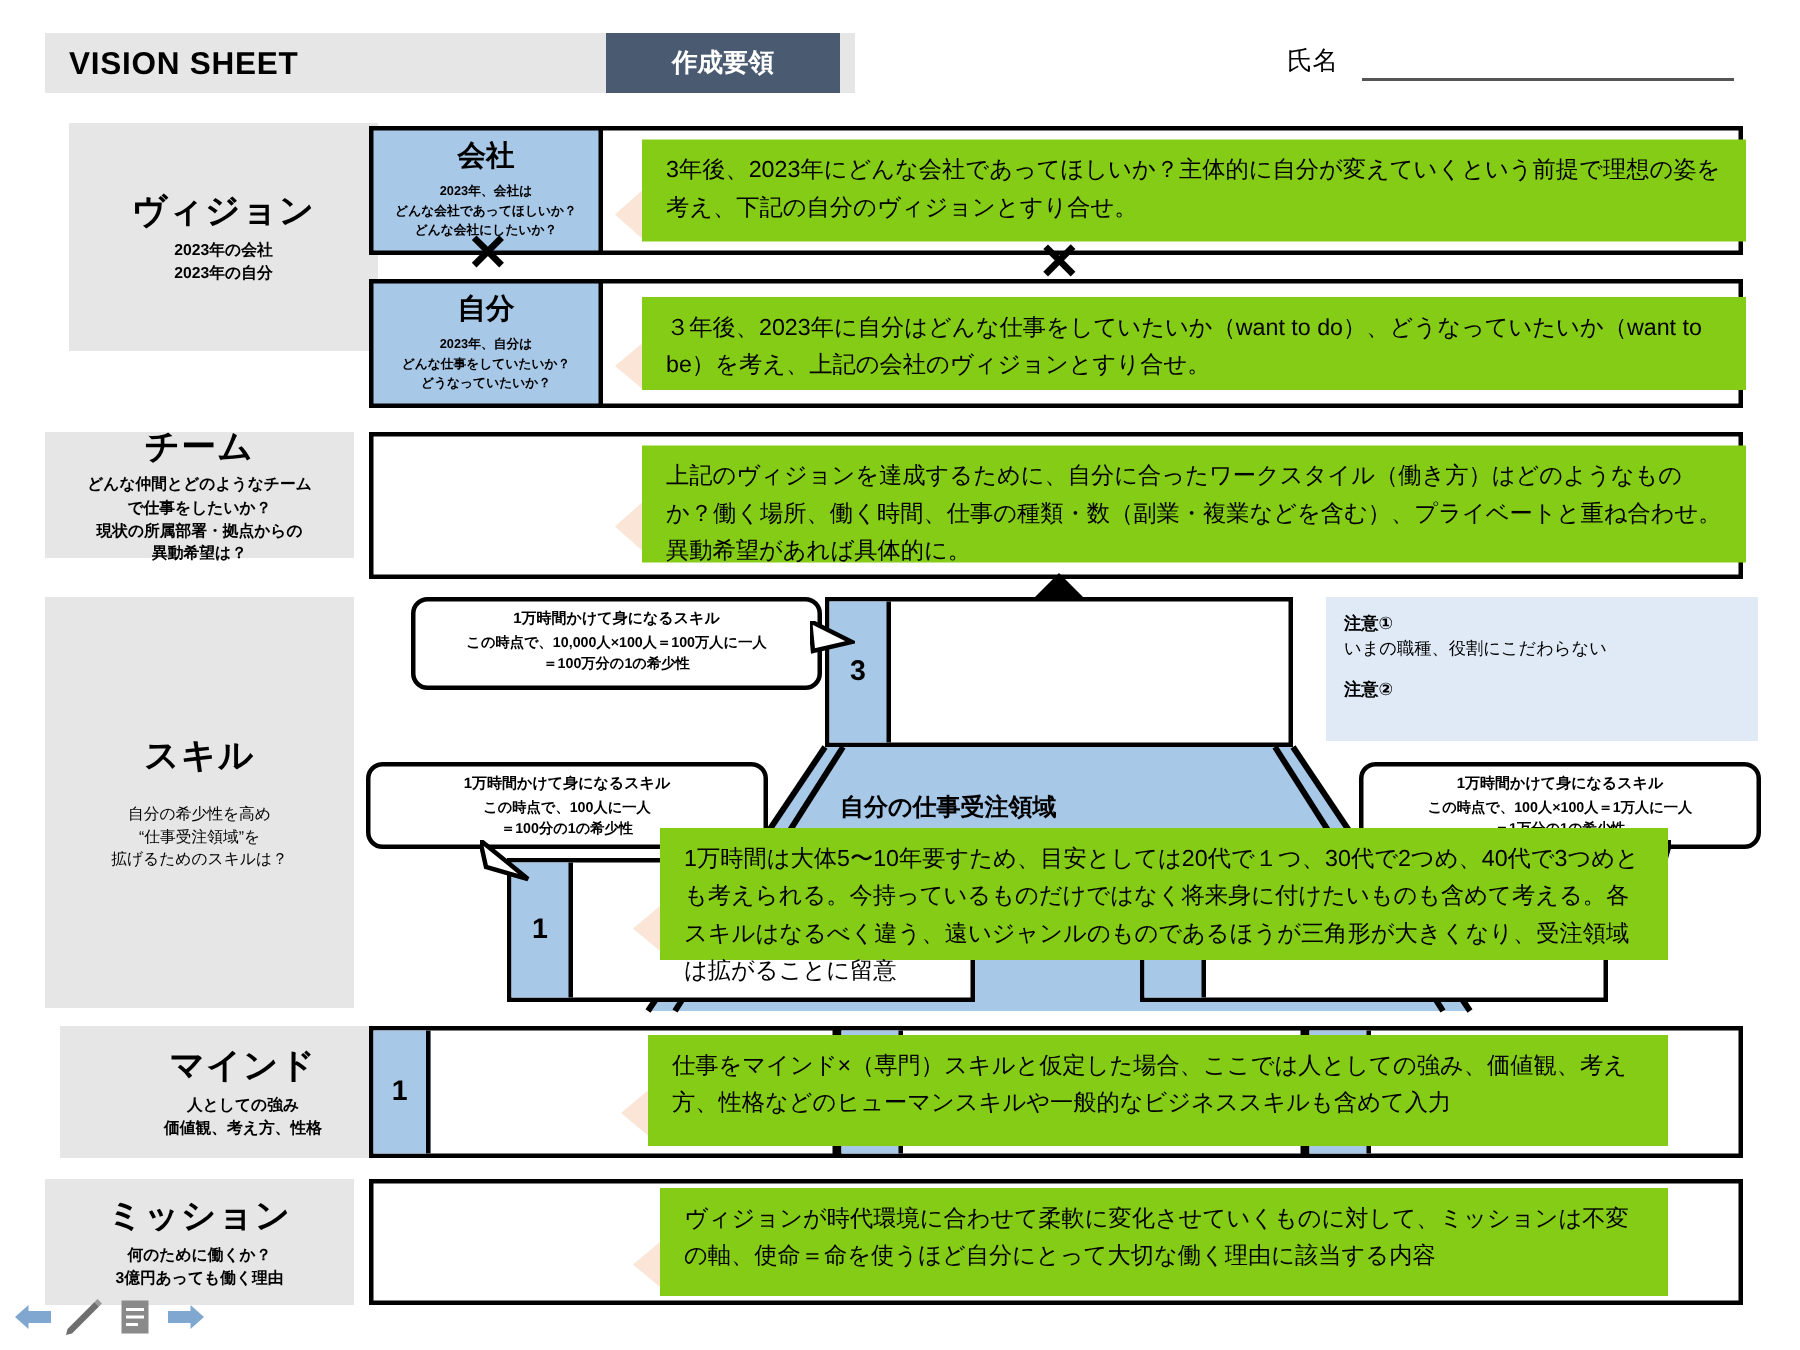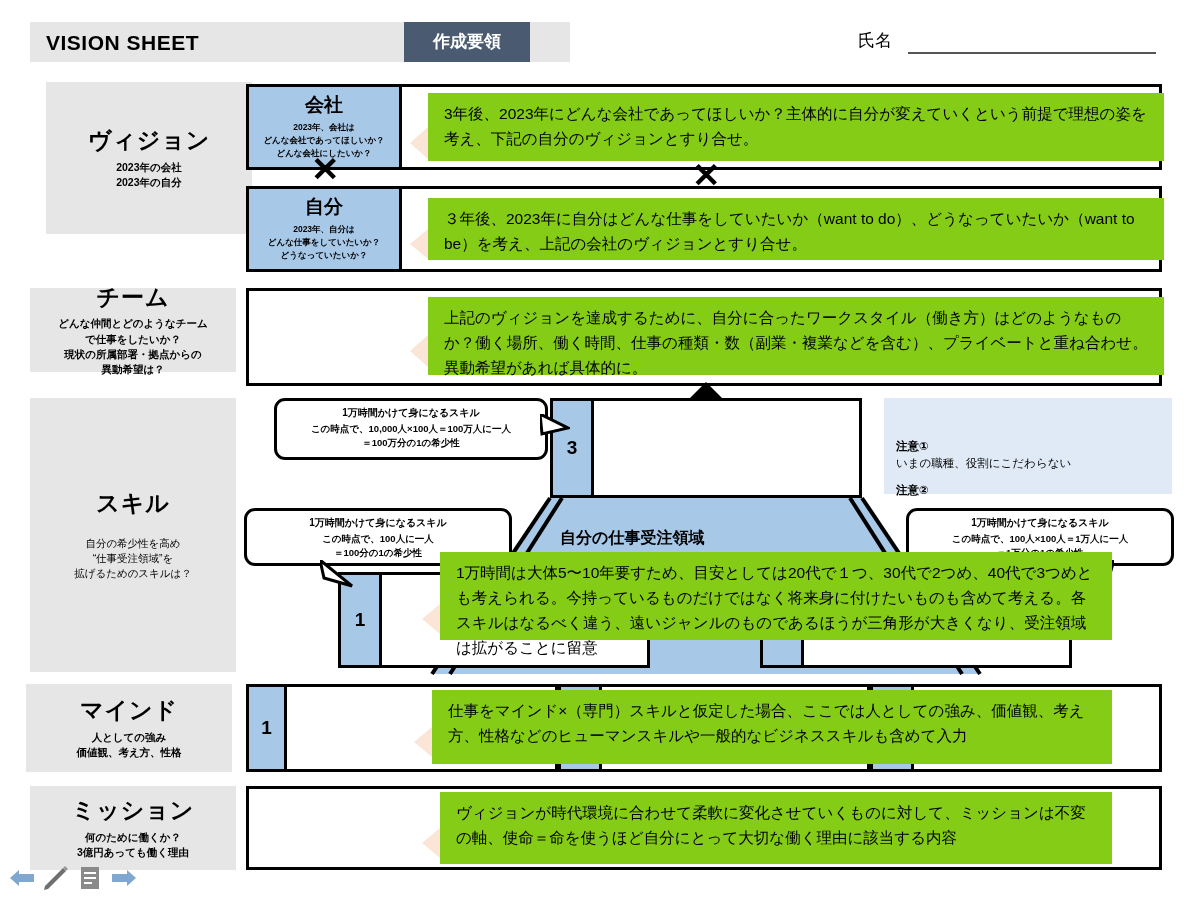--- a/index.html
+++ b/index.html
@@ -15,7 +15,7 @@
   #header-bar{left:30px;top:22px;width:540px;height:40px;background:#e6e6e6;}
   #header-title{left:46px;top:30px;width:300px;height:26px;
     font-size:21px;font-weight:bold;letter-spacing:.5px;line-height:26px;}
-  #header-badge{left:404px;top:22px;width:126px;height:40px;background:#4a5a70;
+  #header-badge{left:404px;top:22px;width:156px;height:40px;background:#4a5a70;
     color:#fff;font-size:17px;font-weight:bold;line-height:40px;text-align:center;}
   #name-label{left:858px;top:30px;font-size:17px;line-height:22px;}
   #name-rule{left:908px;top:52px;width:248px;height:0;border-bottom:2px solid #555;}

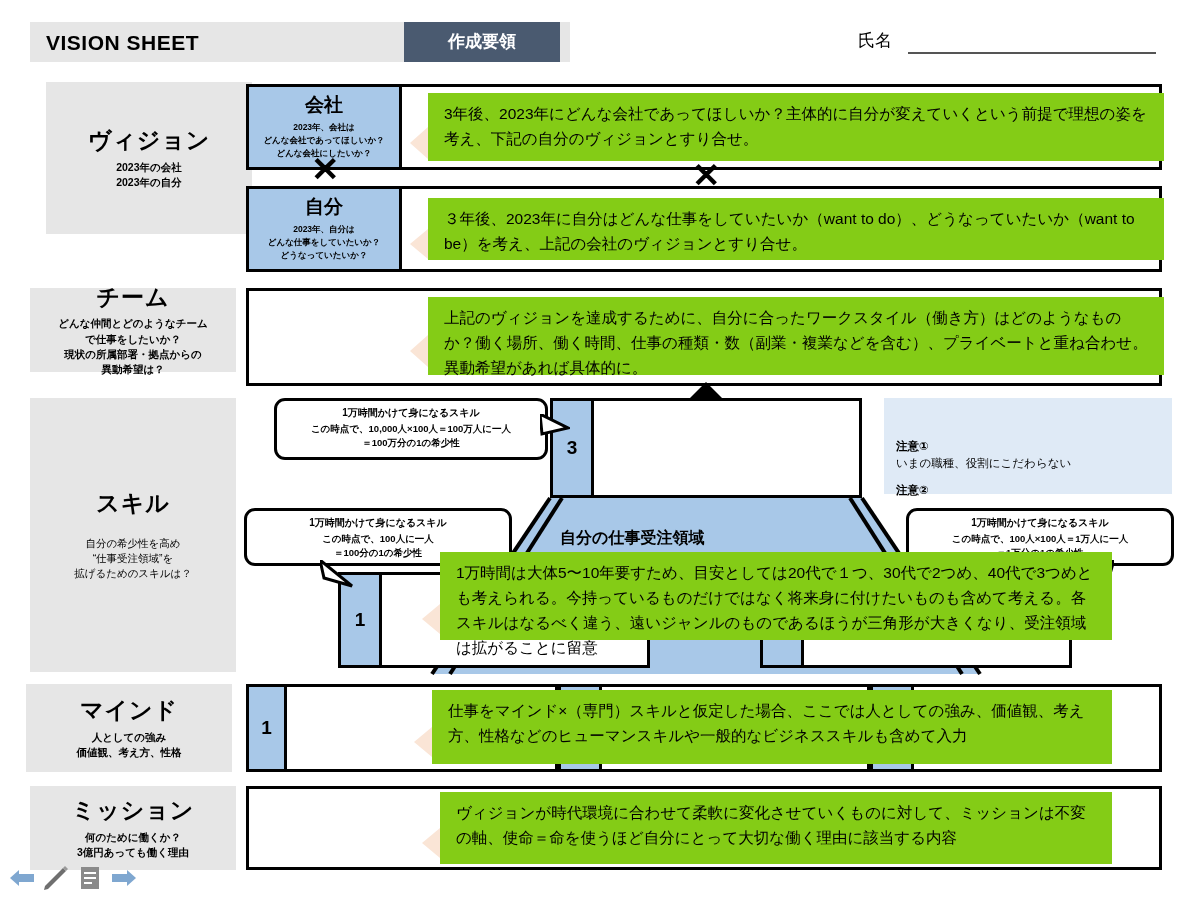--- a/index.html
+++ b/index.html
@@ -54,7 +54,7 @@
   
   #notice-box{left:884px;top:398px;width:288px;height:96px;background:#dfeaf6;
      padding:10px 12px;font-size:11.5px;line-height:1.5;}
-  #notice-box .n-h{font-weight:bold;margin-top:30px;}
+  #notice-box .n-h{font-weight:bold;}
 
   
   .sk-col{border:3px solid #000;background:#fff;}

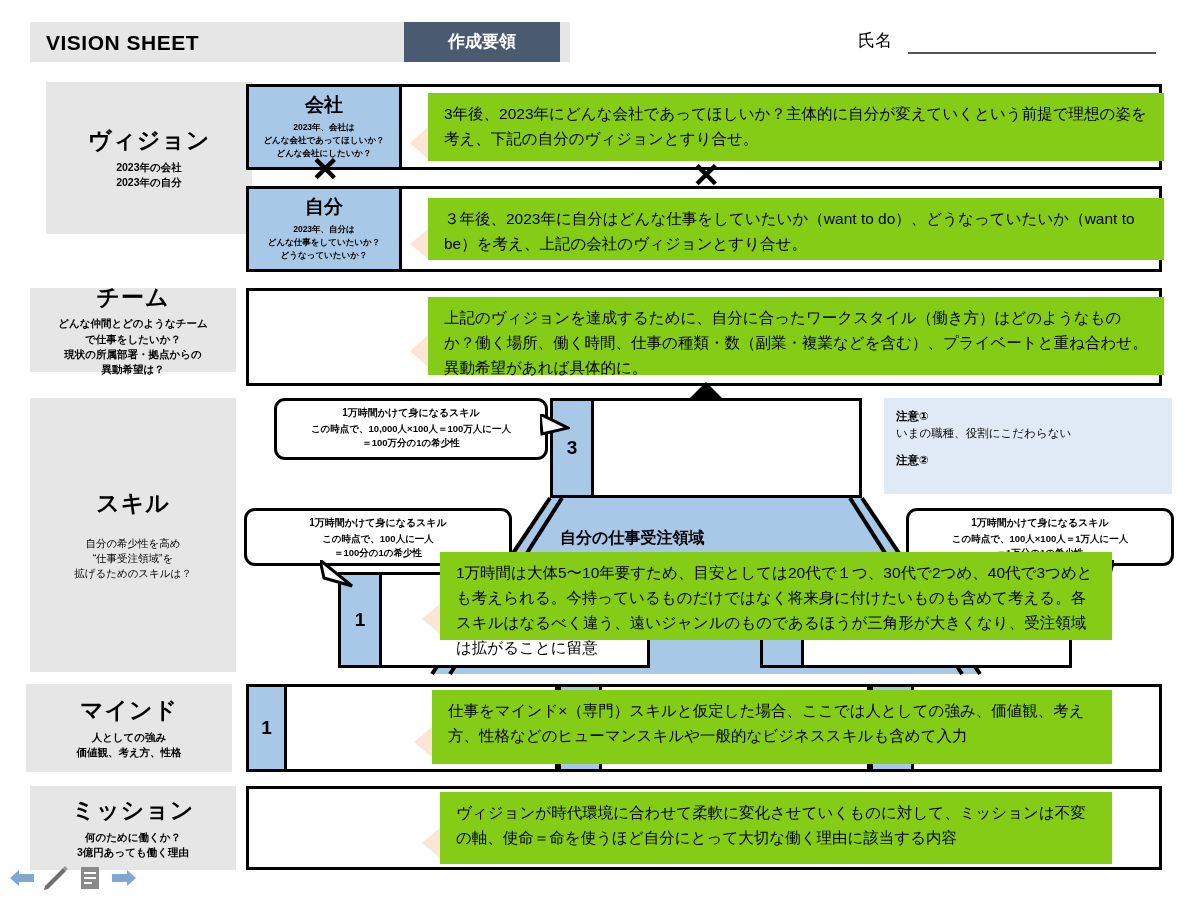--- a/index.html
+++ b/index.html
@@ -203,7 +203,7 @@
   <span class="tail" style="left:-18px;top:52px;border-top:15px solid transparent;border-bottom:15px solid transparent;border-right:18px solid #fae5d6;"></span>
 </div>
 
-<div class="abs cat" id="cat-mind" style="left:26px;top:684px;width:206px;height:88px;">
+<div class="abs cat" id="cat-mind" style="left:40px;top:684px;width:244px;height:88px;">
   <div class="big">マインド</div>
   <div class="sub">
     <div>人としての強み</div>

